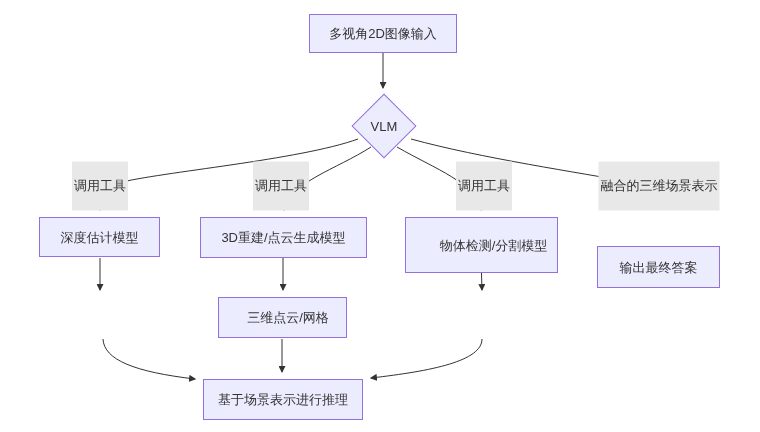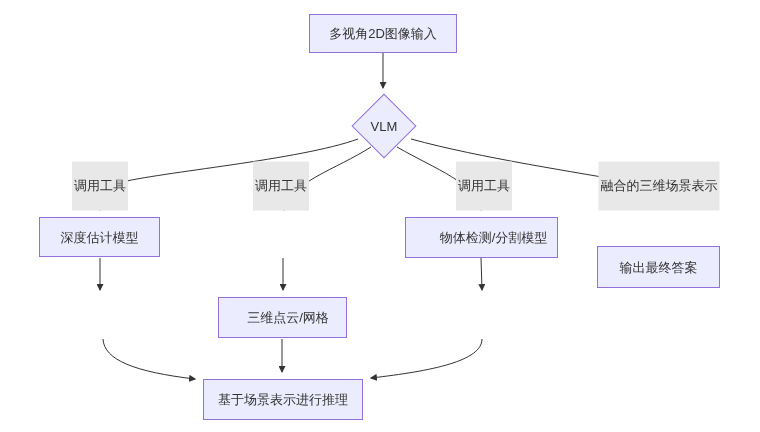--- a/index.html
+++ b/index.html
@@ -112,6 +112,9 @@
   <div class="node n-depth-model">
     <span>深度估计模型</span>
   </div>
+  <div class="node n-recon-model">
+    <span>3D重建/点云生成模型</span>
+  </div>
   <div class="node n-detect-model">
     <span>物体检测/分割模型</span>
   </div>

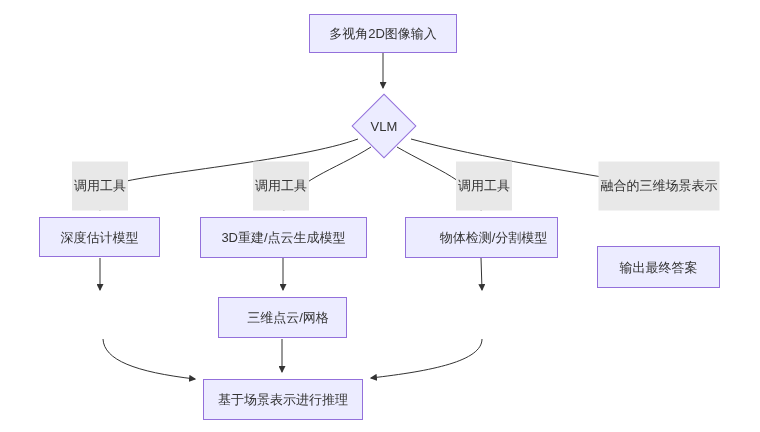--- a/index.html
+++ b/index.html
@@ -53,7 +53,7 @@
   .n-input       {left:309px;top:14px; width:148px;height:39px;}
   .n-depth-model {left:39px; top:217px;width:121px;height:40px;}
   .n-recon-model {left:200px;top:217px;width:167px;height:41px;}
-  .n-detect-model{left:405px;top:217px;width:153px;height:41px;padding-left:24px;}
+  .n-detect-model{left:405px;top:217px;width:153px;height:56px;padding-left:24px;}
   .n-answer      {left:597px;top:216px;width:123px;height:42px;margin-top:30px;}
   .n-depth-map   {left:57px; top:297px;width:85px; height:41px;}
   .n-point-cloud {left:218px;top:297px;width:129px;height:41px;padding-left:11px;}

